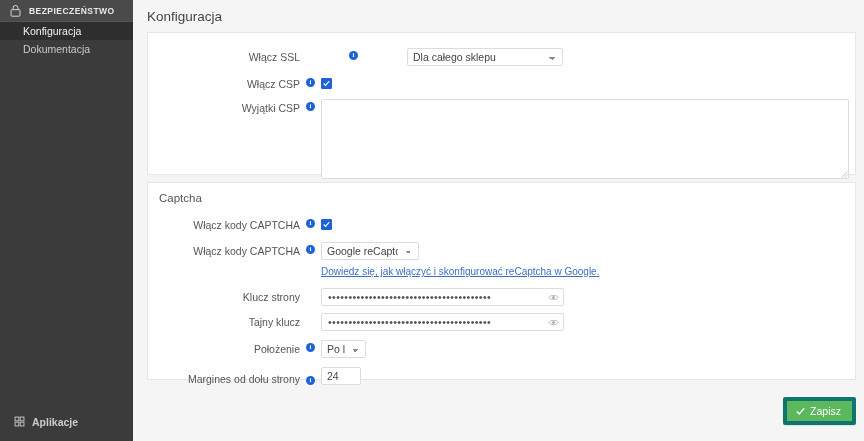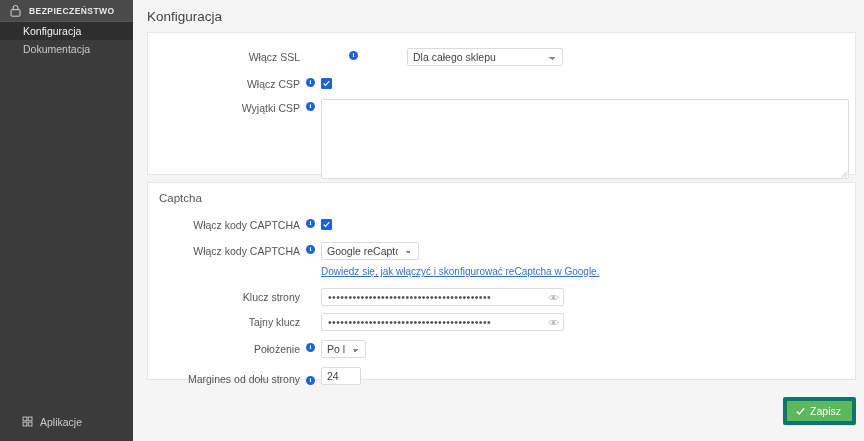--- a/index.html
+++ b/index.html
@@ -75,9 +75,10 @@
 
   .sidebar-bottom {
     position: absolute;
-    left: 8px;
+    left: 0;
     bottom: 10px;
     width: 133px;
+    font-weight: bold;
   }
   .bottom-item {
     height: 19px;

